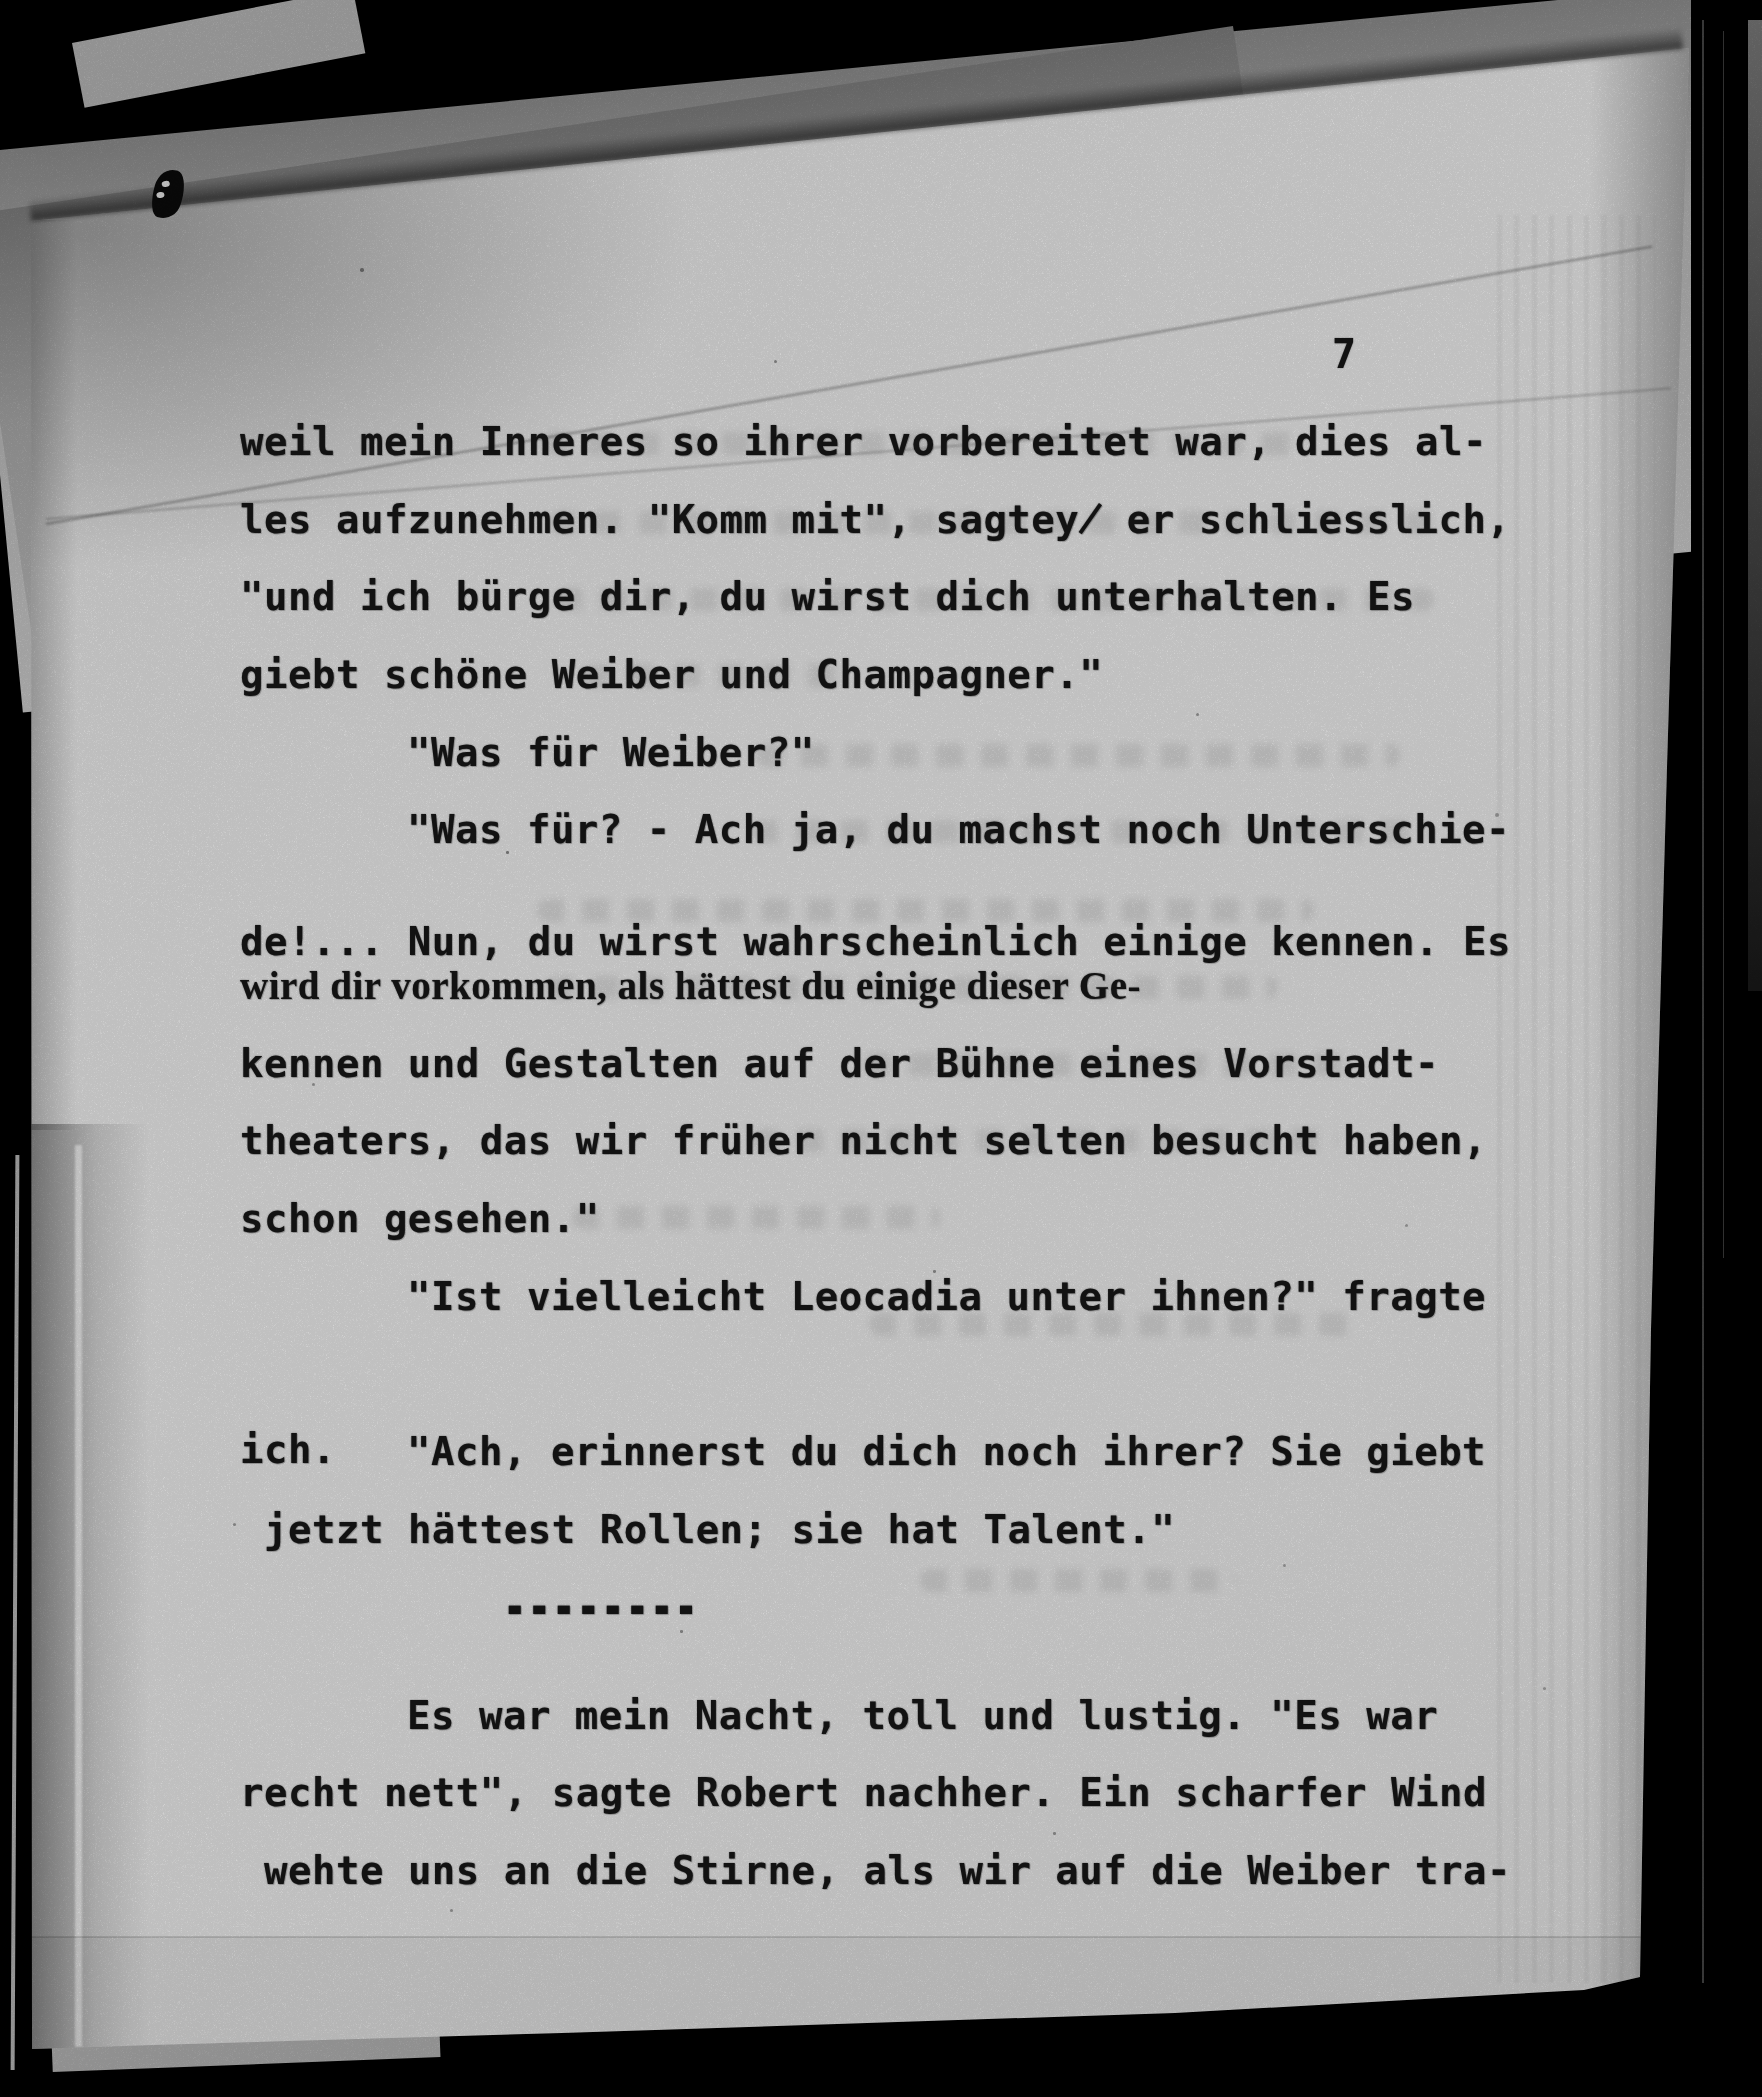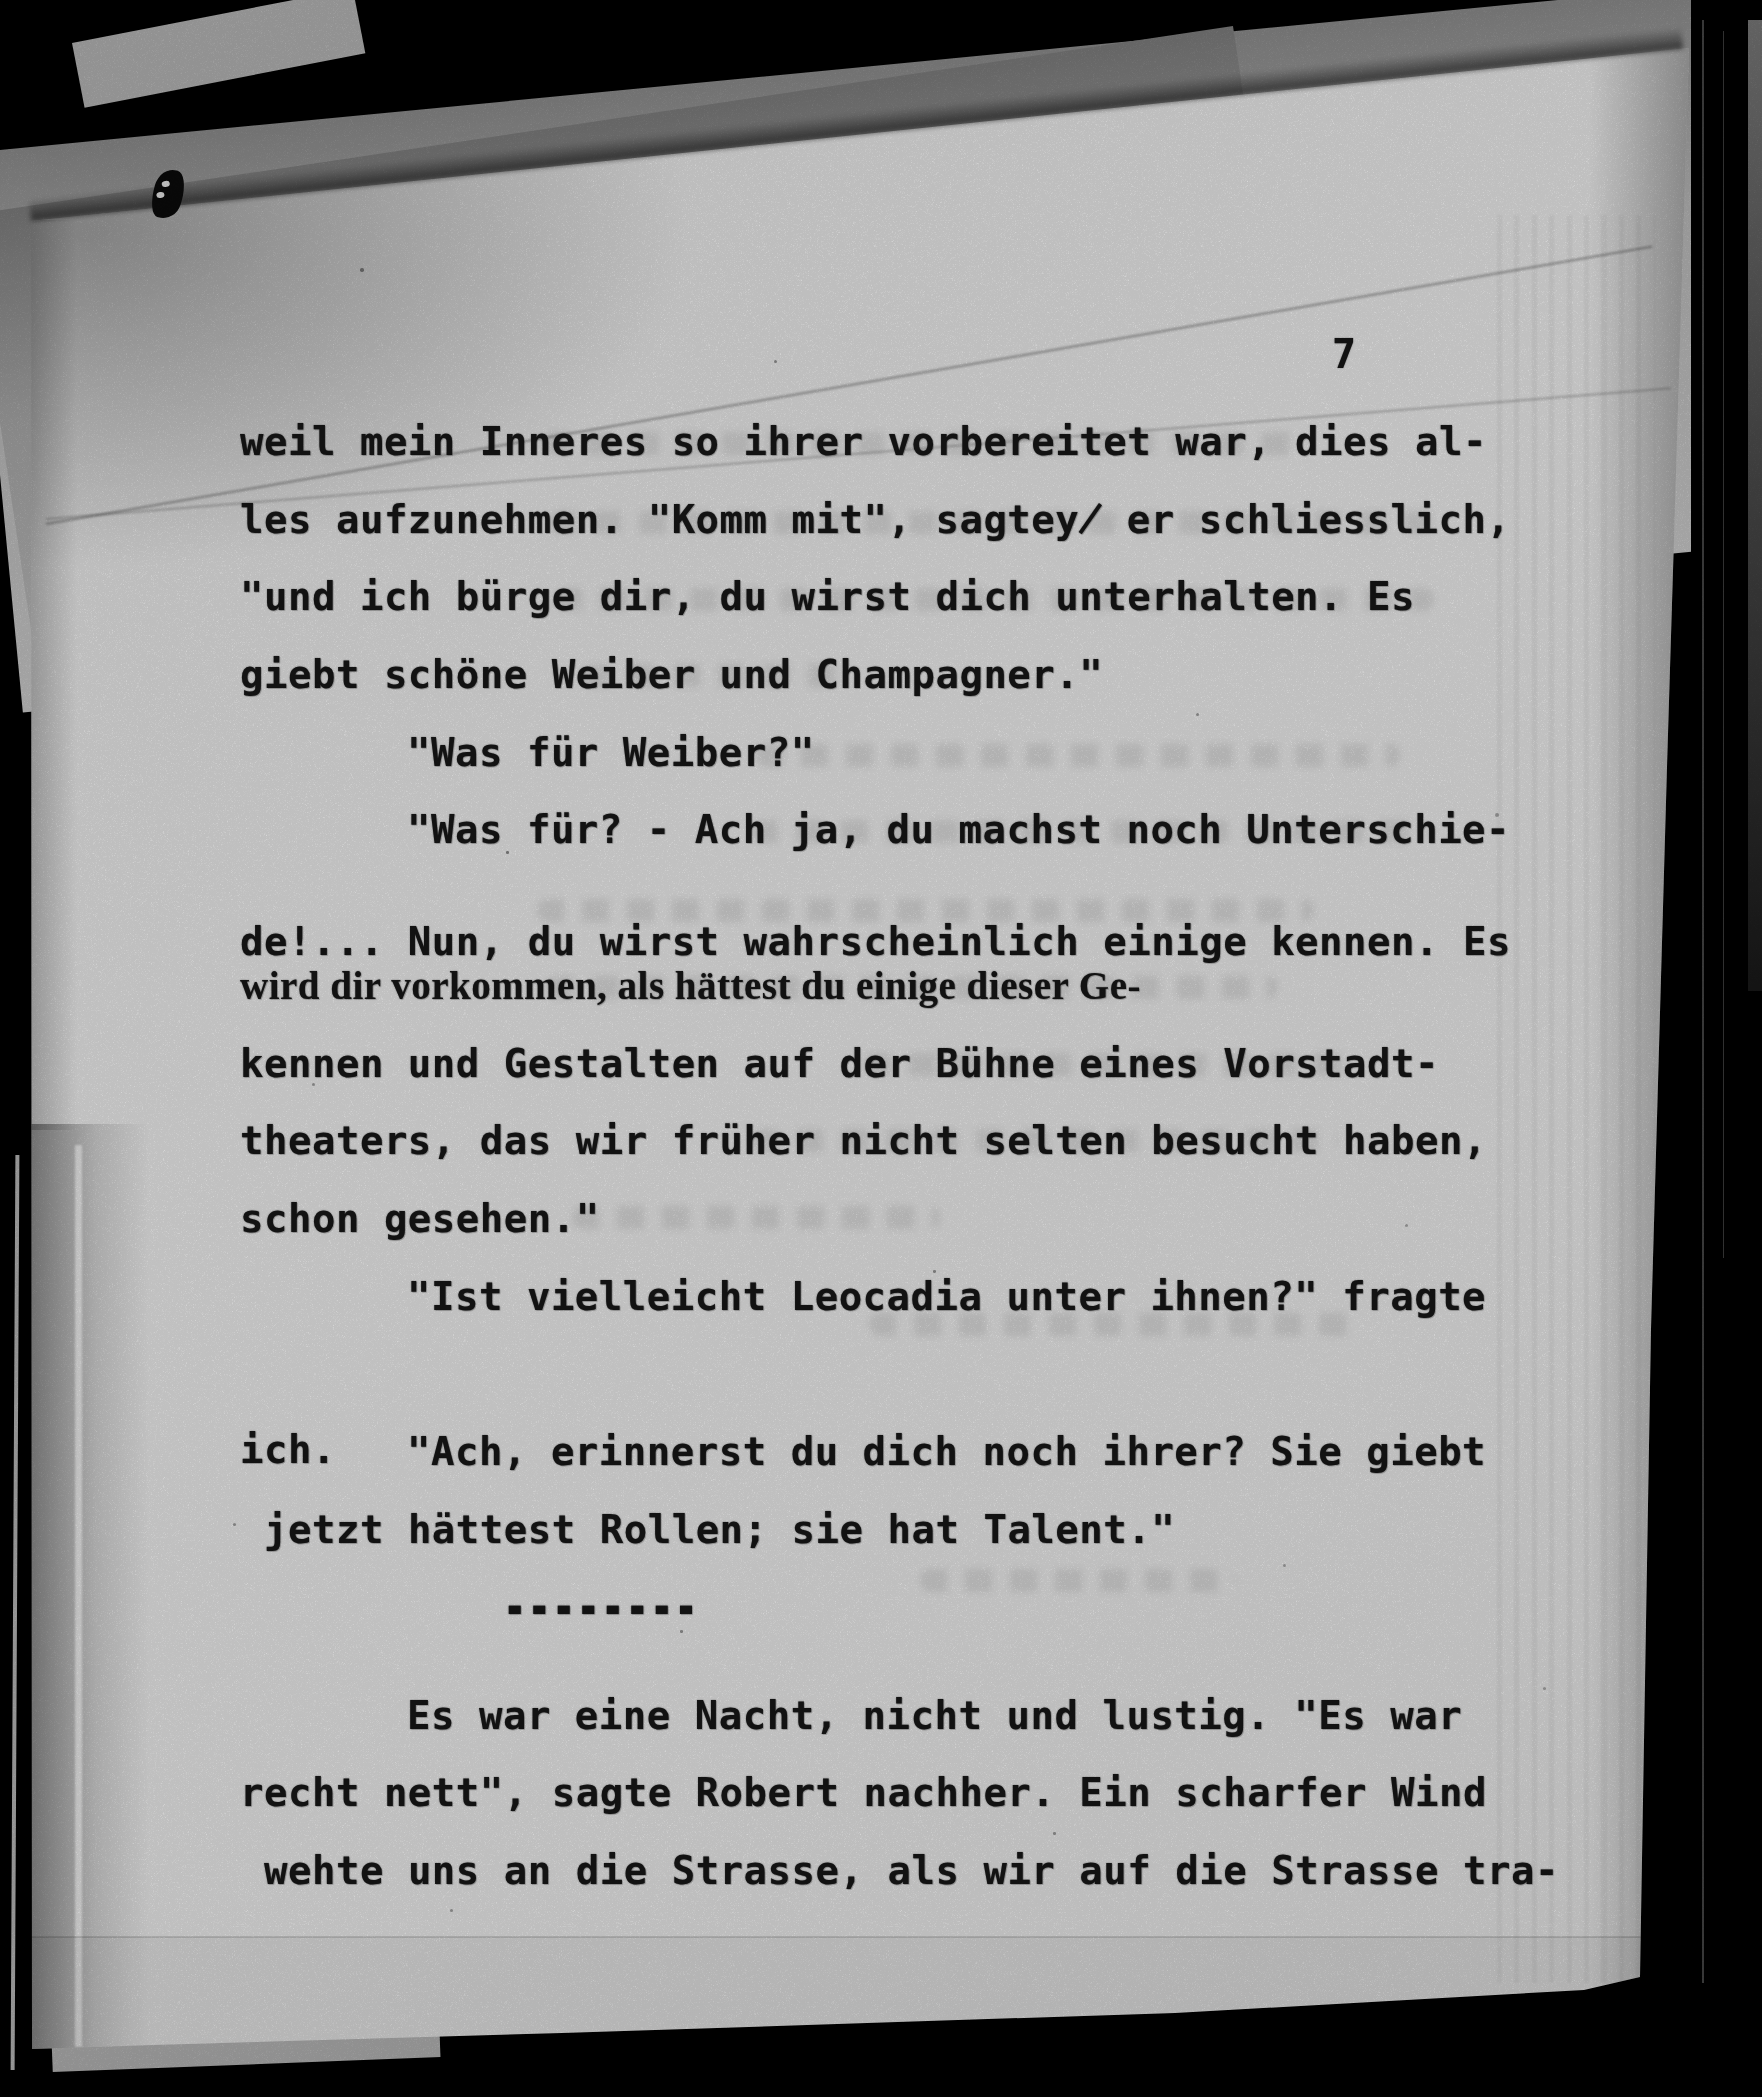--- a/index.html
+++ b/index.html
@@ -169,7 +169,7 @@
       <div class="tline" style="top: 1429px; padding-left: 167px;">"Ach, erinnerst du dich noch ihrer? Sie giebt</div>
       <div class="tline" style="top: 1507px; padding-left: 24px;">jetzt hättest Rollen; sie hat Talent."</div>
       <div class="tline separator" style="top: 1584px; padding-left: 263px;">--------</div>
-      <div class="tline" style="top: 1693px; padding-left: 167px;">Es war eine Nacht, nicht und lustig. "Es war</div>
+      <div class="tline" style="top: 1693px; padding-left: 167px;">Es war mein Nacht, toll und lustig. "Es war</div>
       <div class="tline" style="top: 1770px; padding-left: 0px;">recht nett", sagte Robert nachher. Ein scharfer Wind</div>
       <div class="tline" style="top: 1848px; padding-left: 24px;">wehte uns an die Strasse, als wir auf die Strasse tra-</div>
     </div>

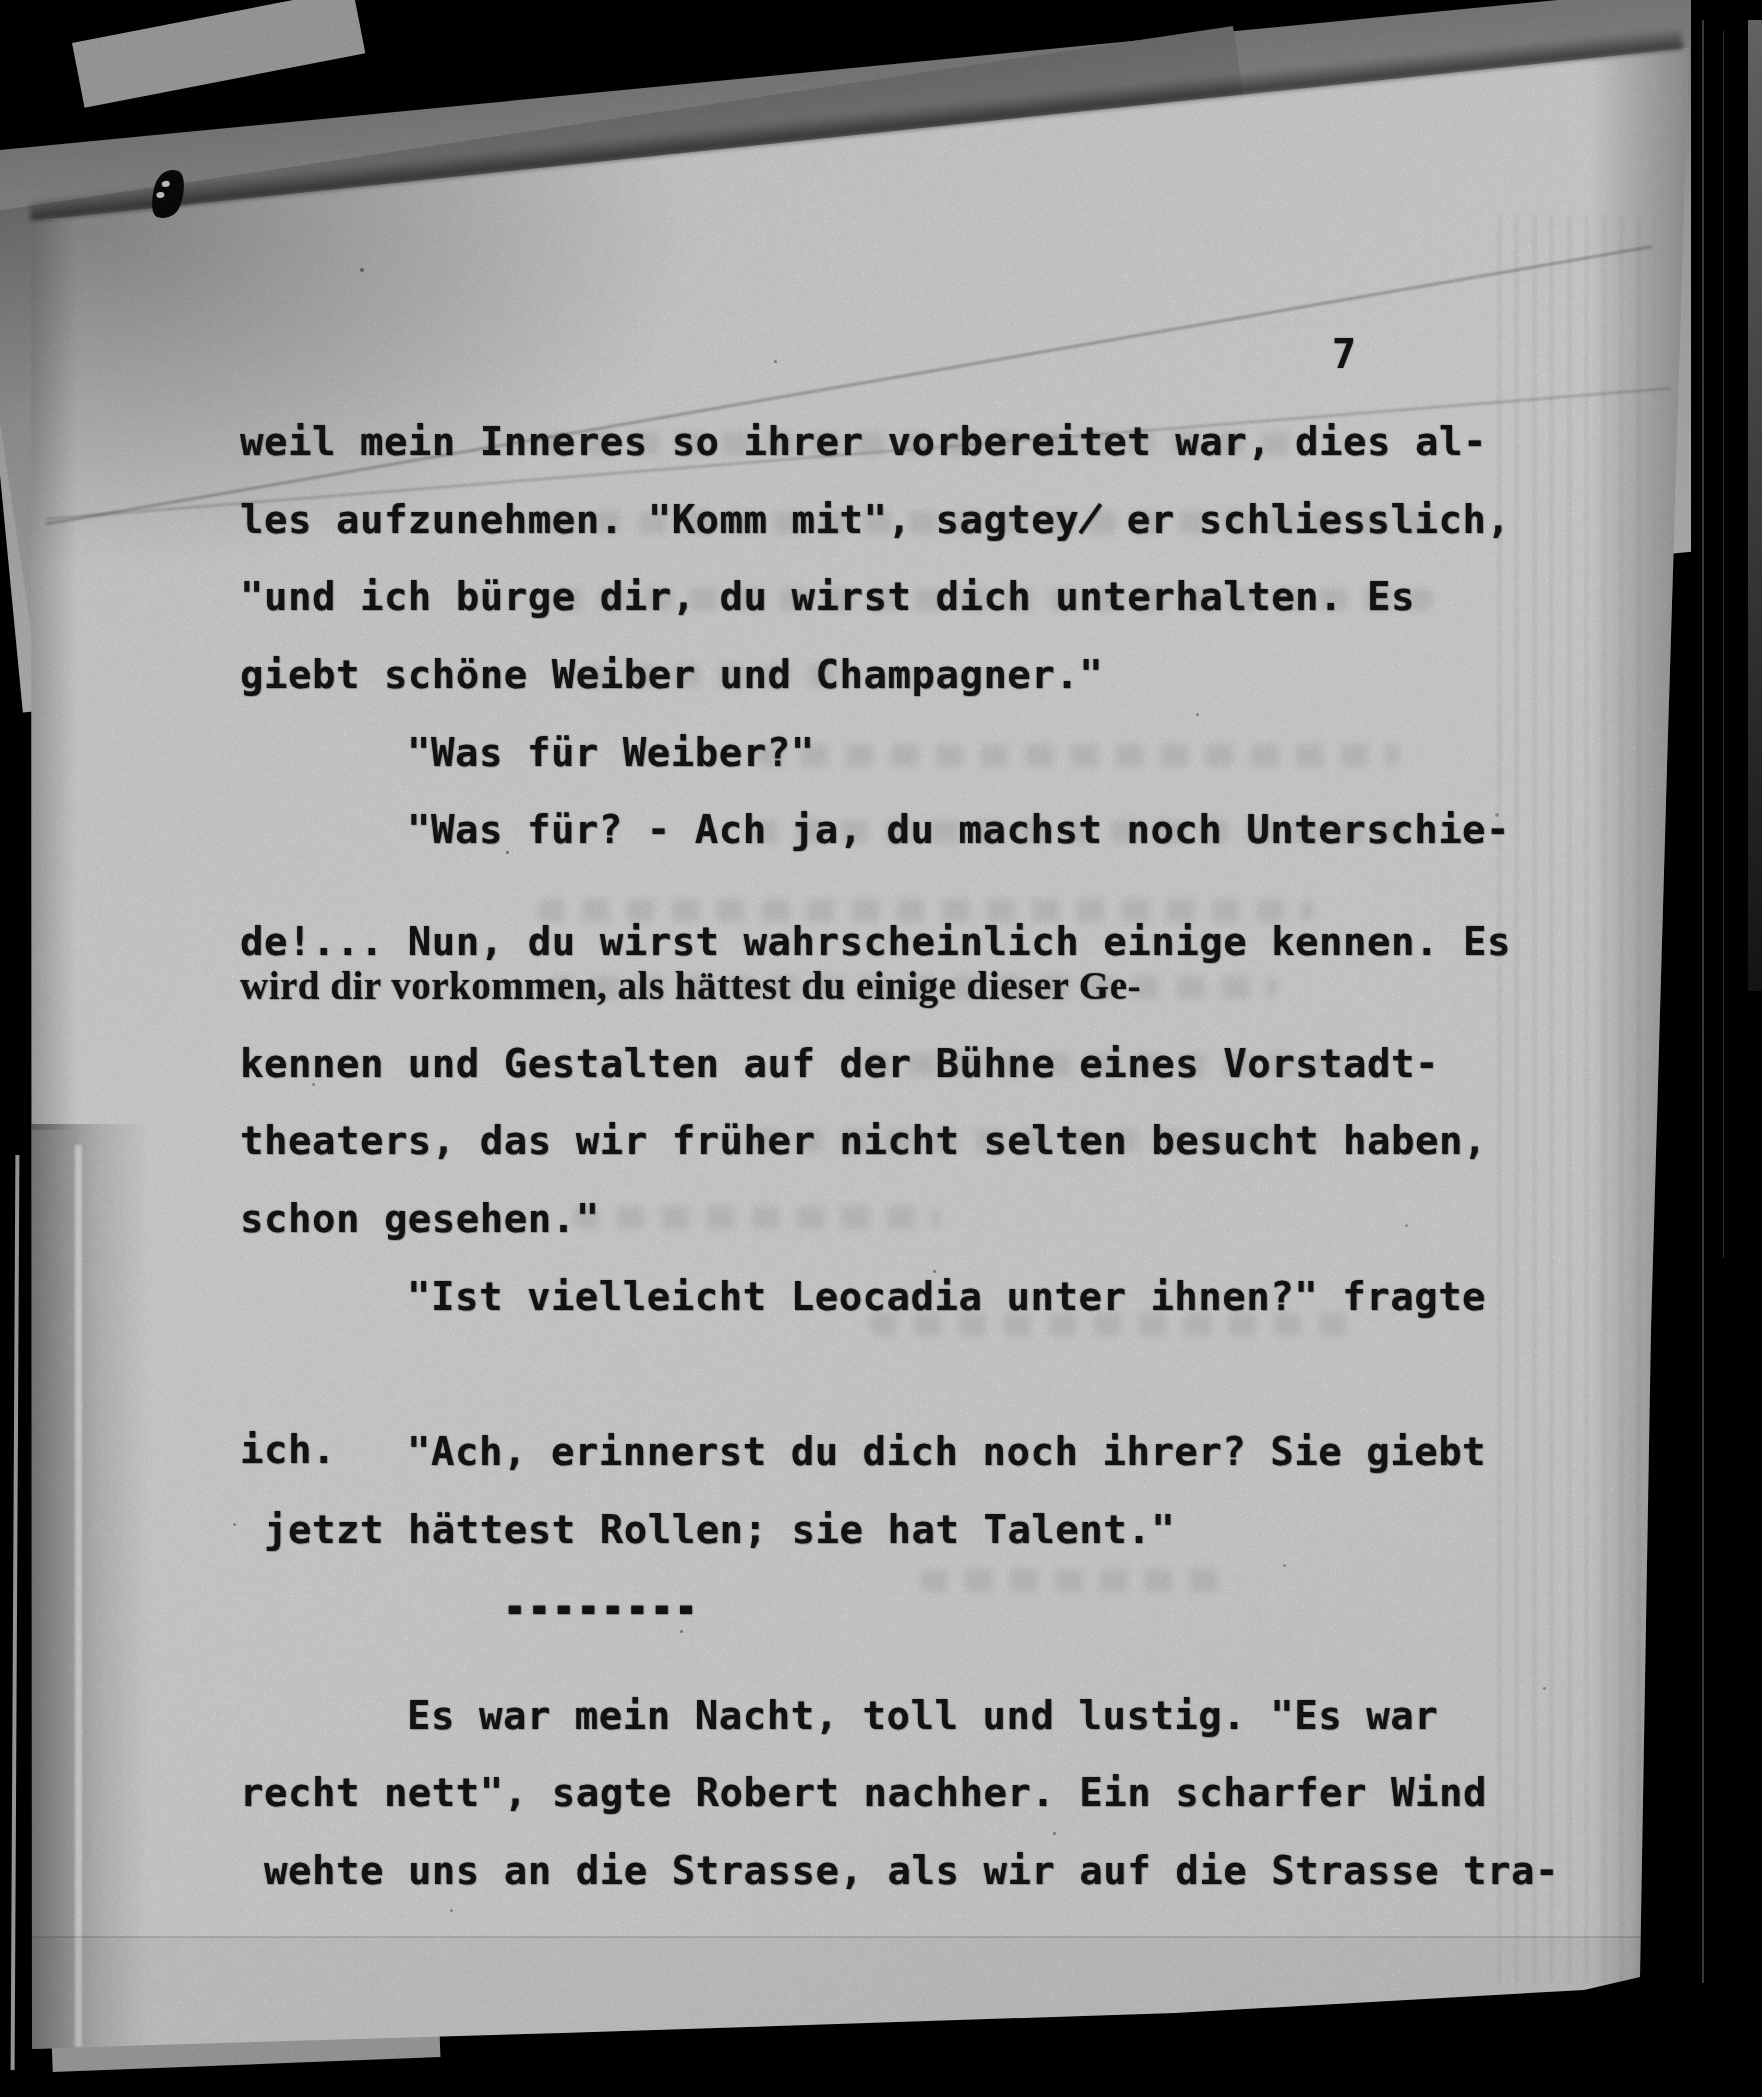--- a/index.html
+++ b/index.html
@@ -171,7 +171,7 @@
       <div class="tline separator" style="top: 1584px; padding-left: 263px;">--------</div>
       <div class="tline" style="top: 1693px; padding-left: 167px;">Es war mein Nacht, toll und lustig. "Es war</div>
       <div class="tline" style="top: 1770px; padding-left: 0px;">recht nett", sagte Robert nachher. Ein scharfer Wind</div>
-      <div class="tline" style="top: 1848px; padding-left: 24px;">wehte uns an die Strasse, als wir auf die Strasse tra-</div>
+      <div class="tline" style="top: 1848px; padding-left: 24px;">wehte uns an die Stirne, als wir auf die Weiber tra-</div>
     </div>
 
   <div class="right-black"></div>

